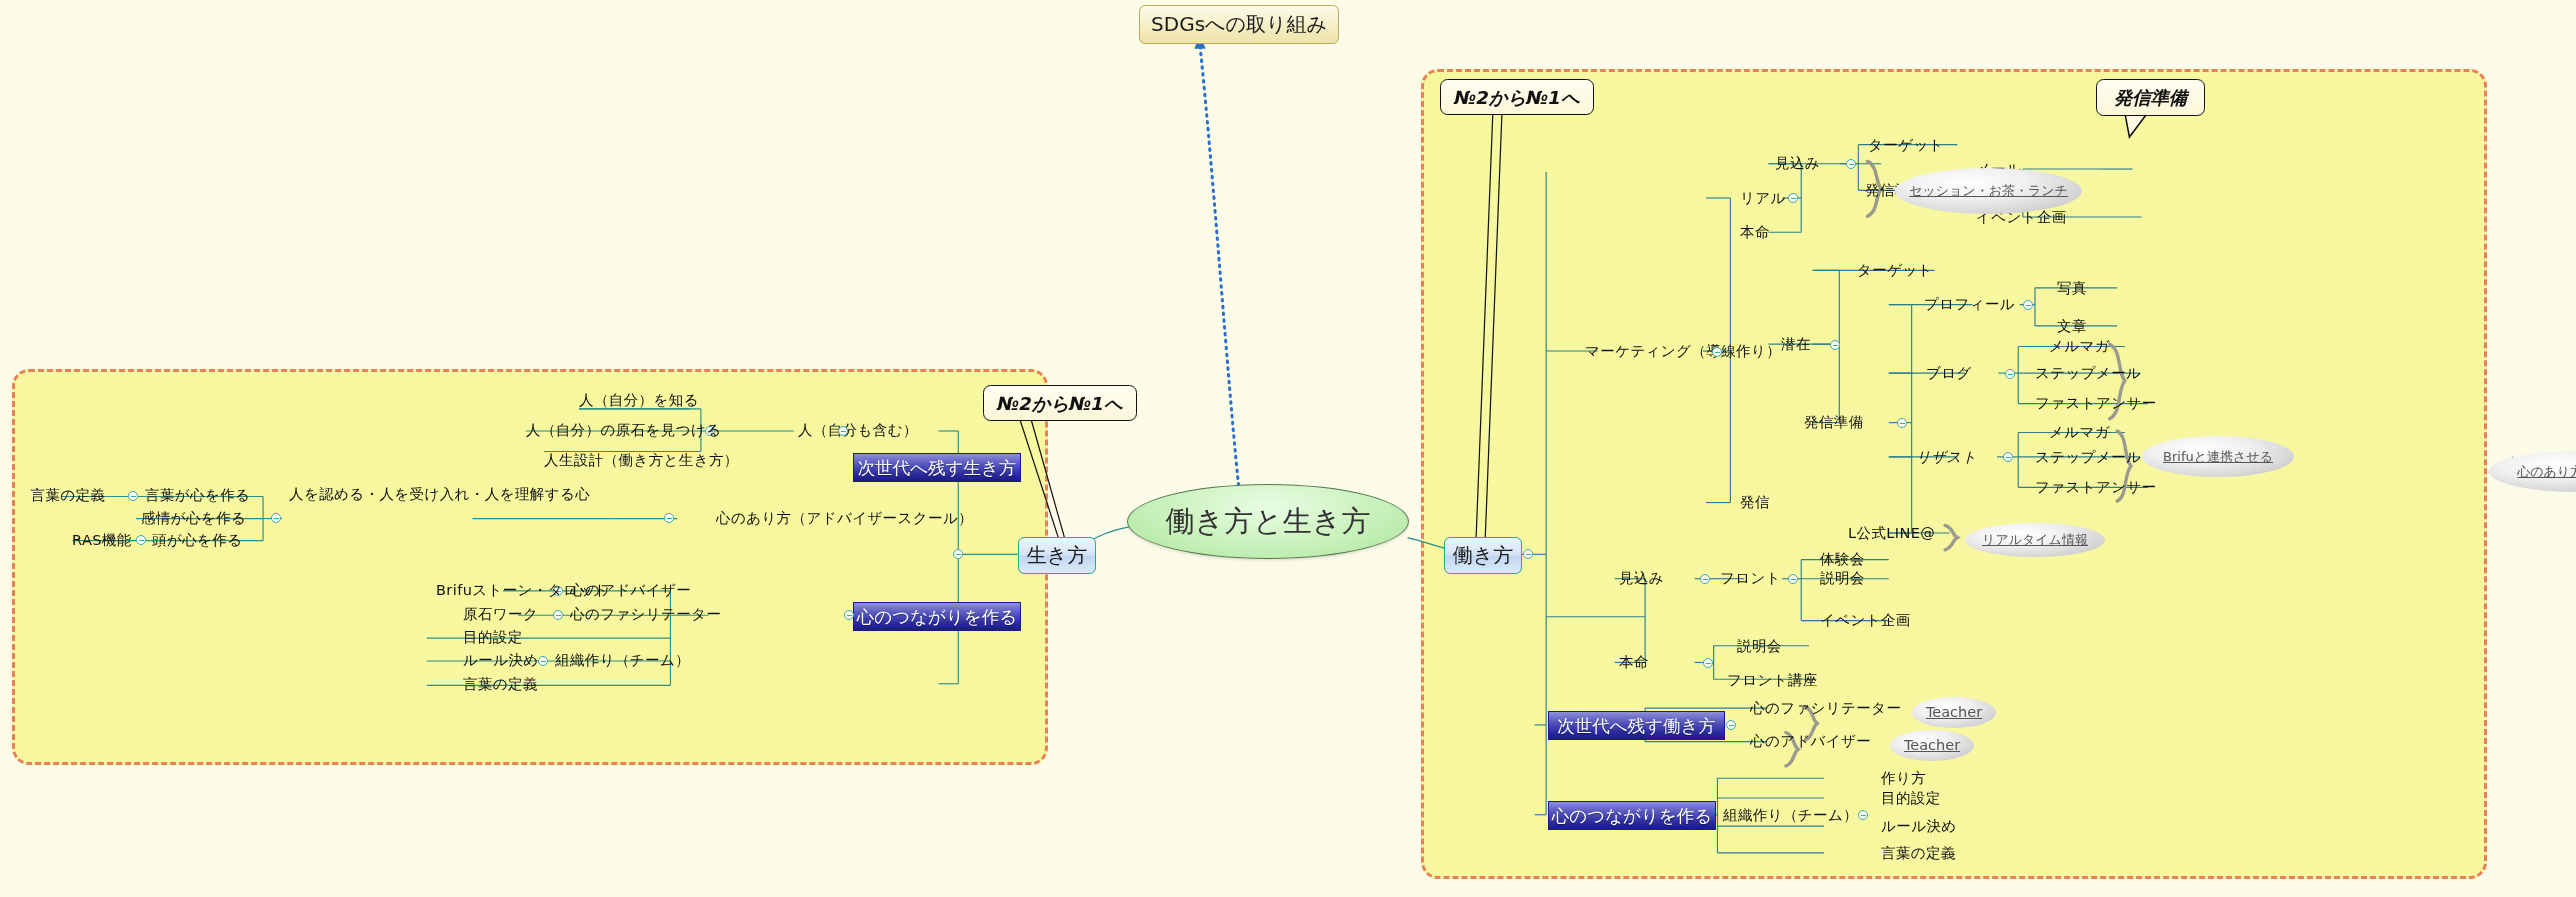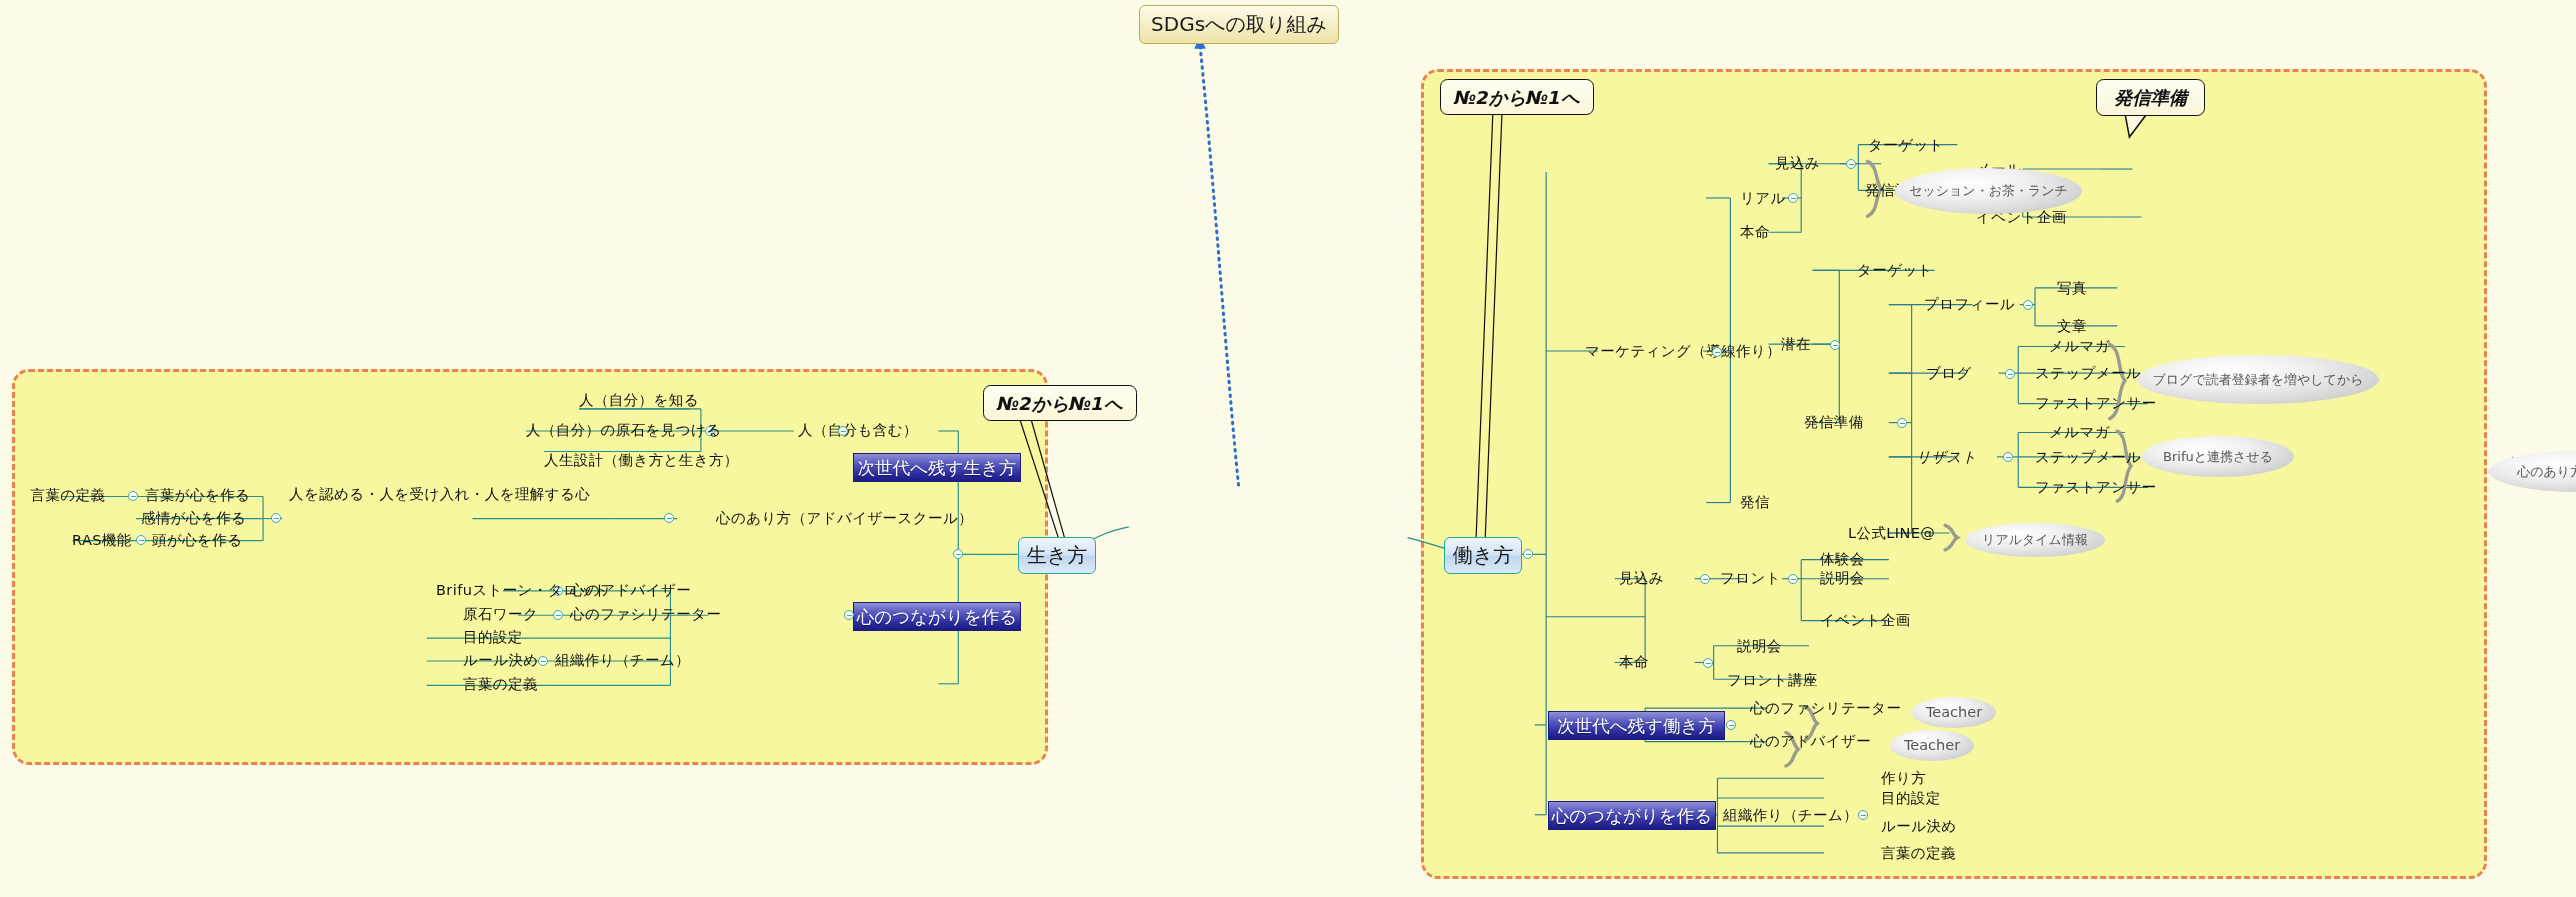--- a/index.html
+++ b/index.html
@@ -89,6 +89,7 @@
     display:flex;align-items:center;justify-content:center;
     color:#555;white-space:nowrap;font-size:13px;
     font-family:"DejaVu Sans","Liberation Sans",sans-serif;
+    text-decoration:underline;
   }
 
   

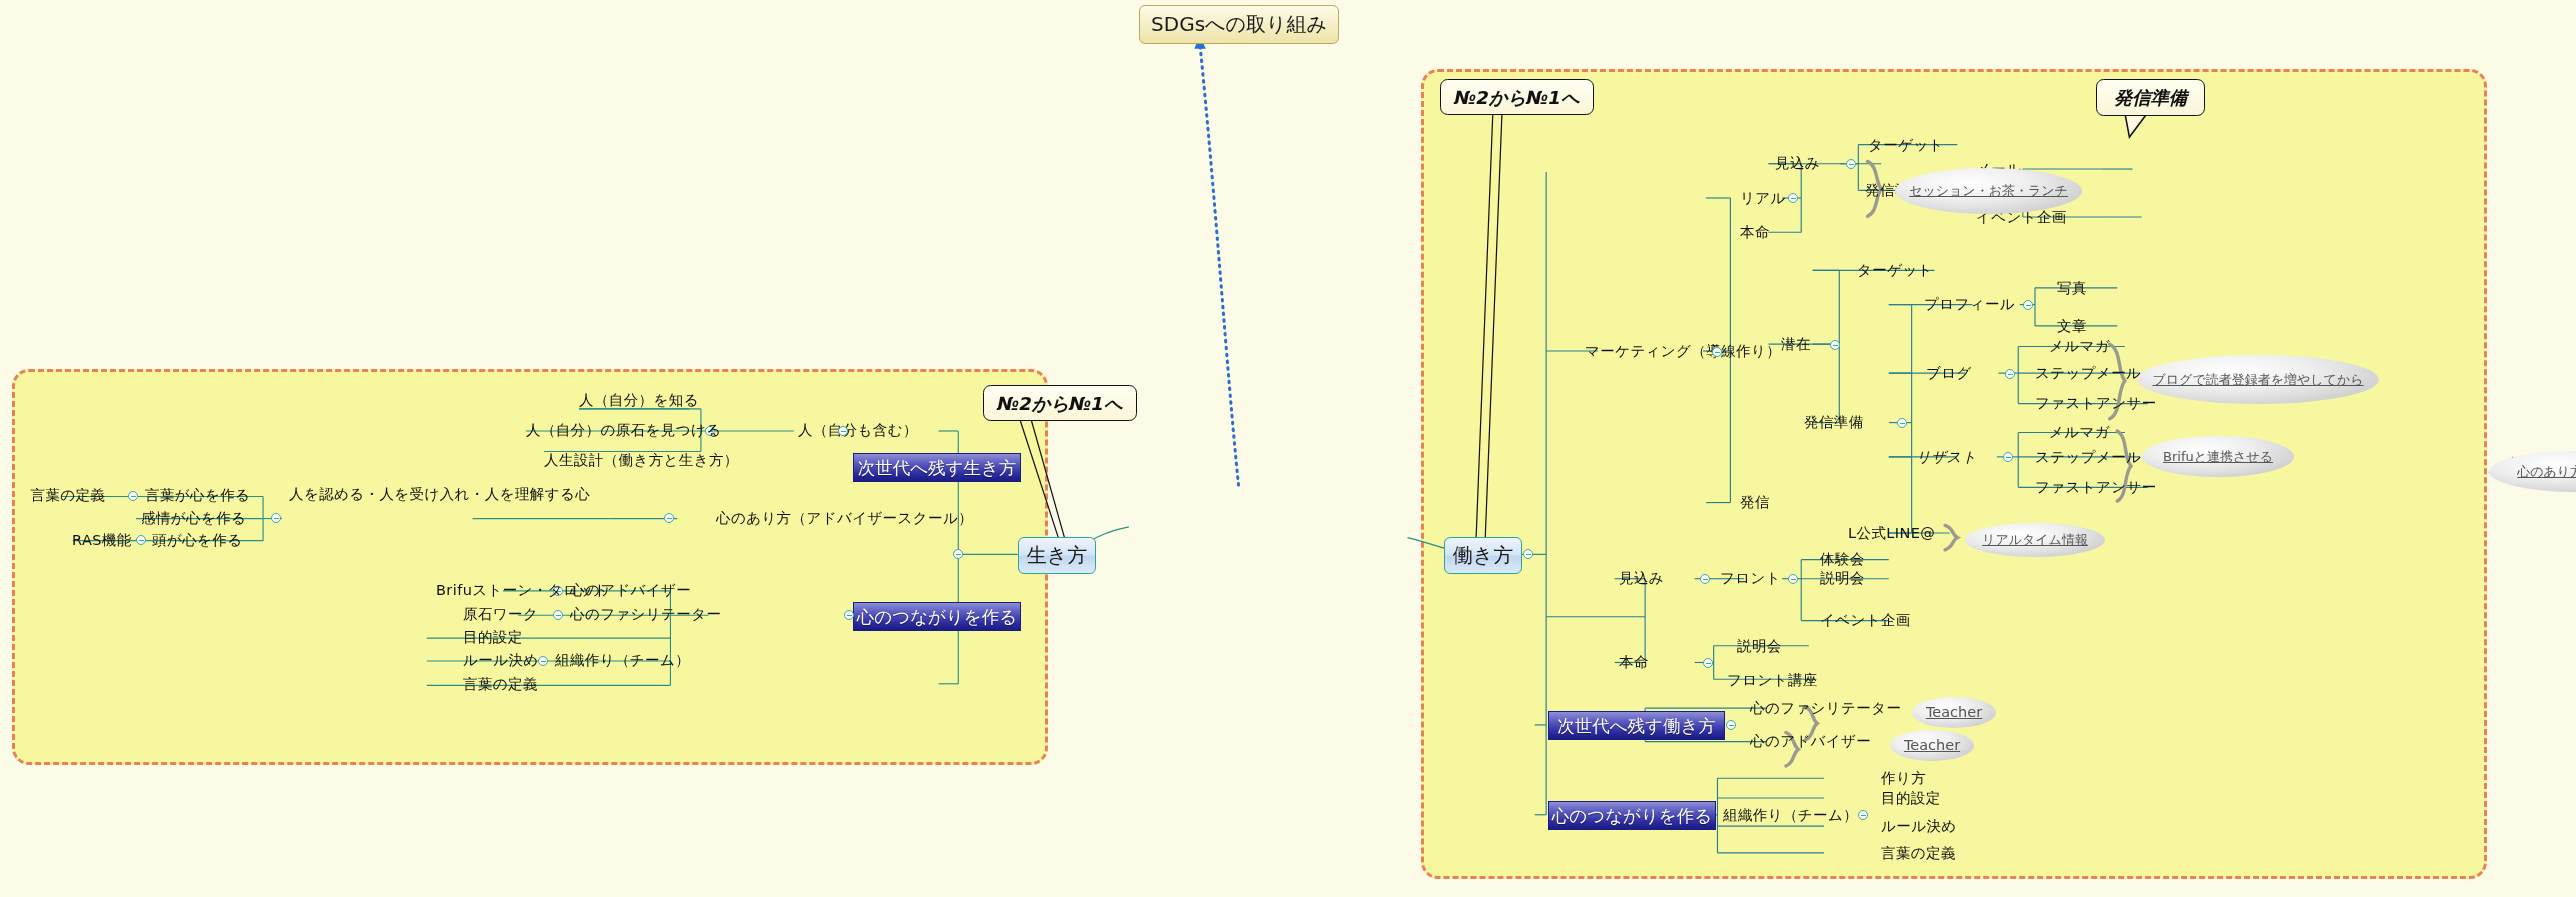--- a/index.html
+++ b/index.html
@@ -482,9 +482,6 @@
   <div class="tnode" style="left:2035px;top:395px;">
     <span>ファストアンサー</span>
   </div>
-  <div class="gellipse" style="left:2137px;top:355px;width:242px;height:49px;">
-    <span>ブログで読者登録者を増やしてから</span>
-  </div>
 
   <div class="tnode" style="left:1916px;top:449px;font-style:italic;">
     <span>リザスト</span>

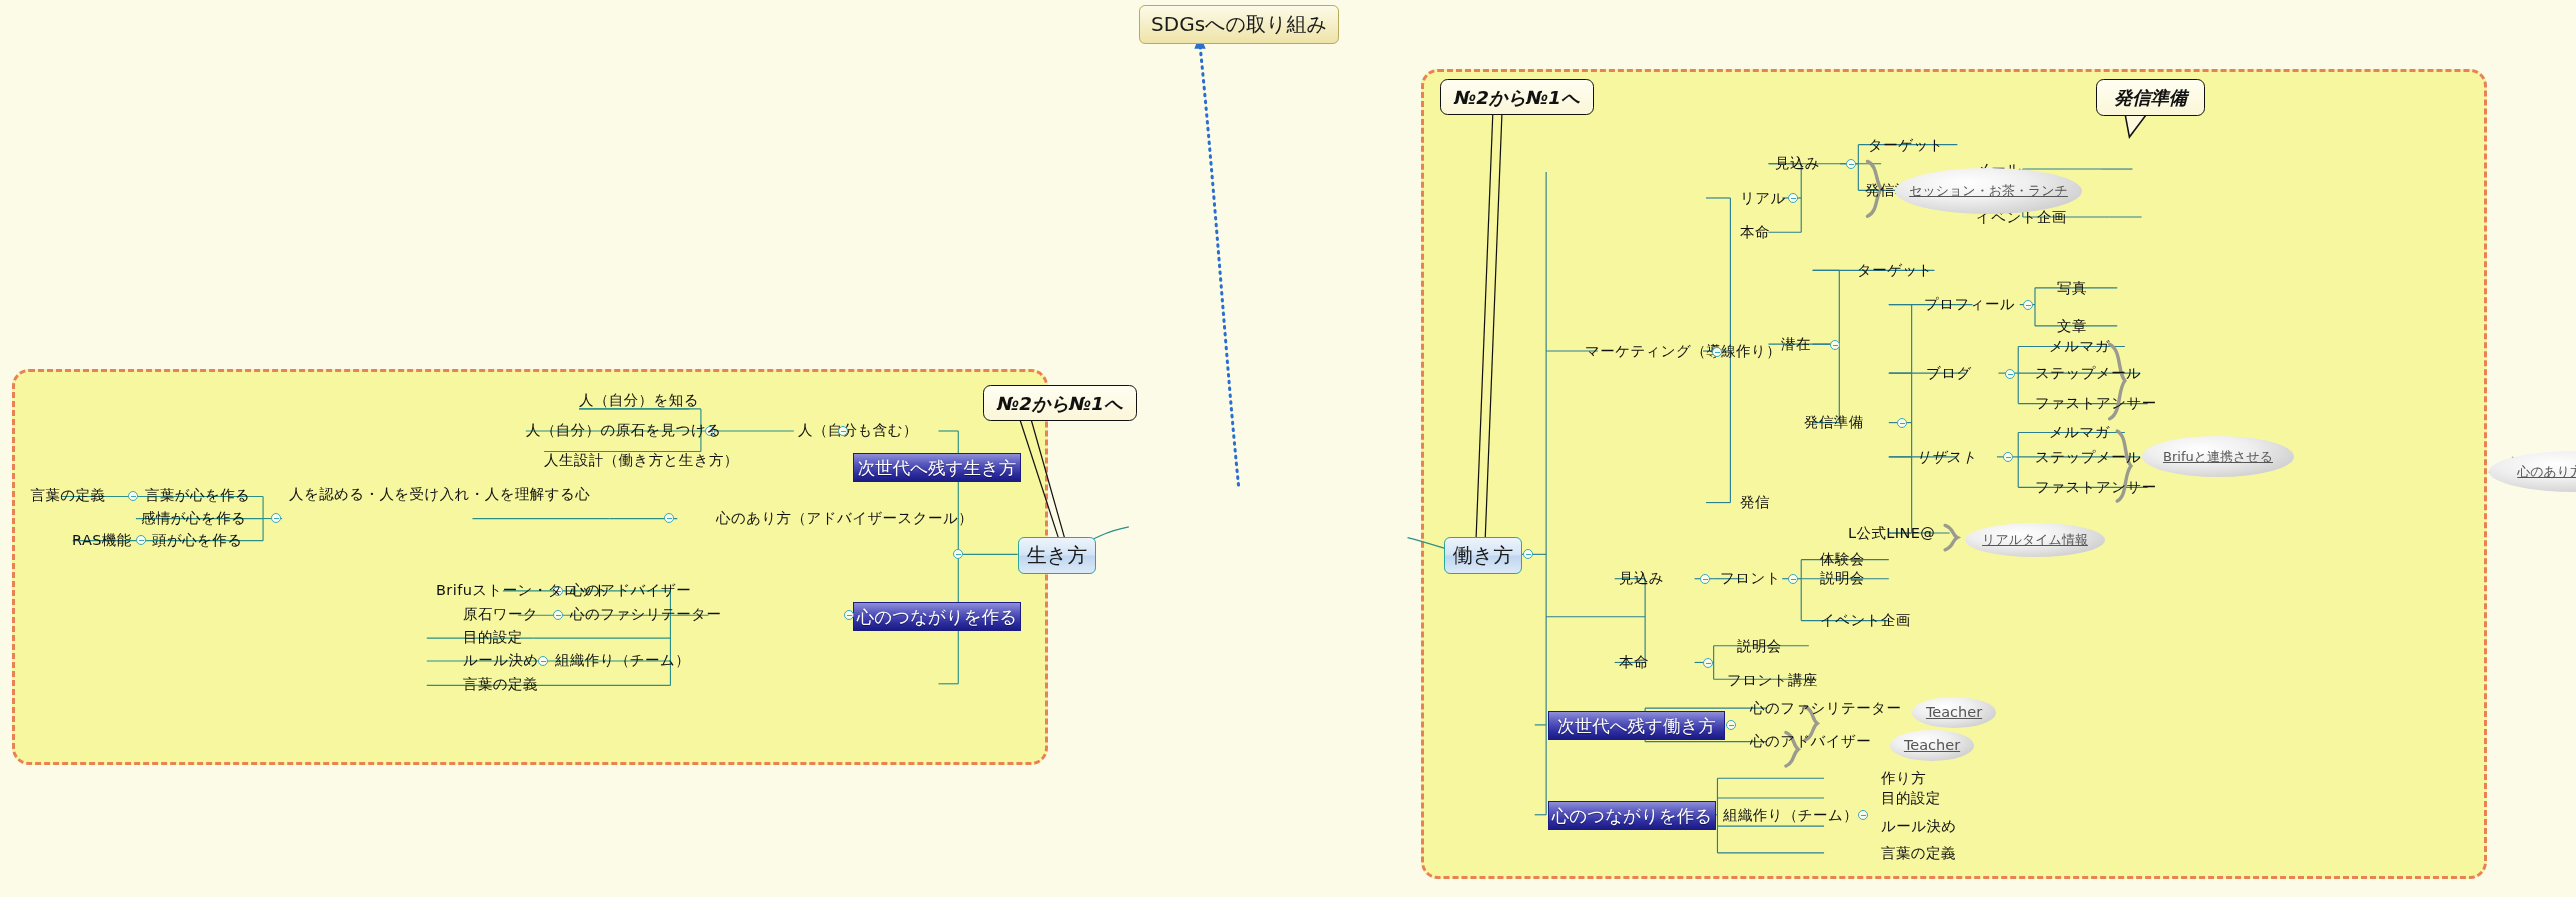--- a/index.html
+++ b/index.html
@@ -295,6 +295,9 @@
     <span>SDGsへの取り組み</span>
   </div>
 
+  <div class="central" style="left:1127px;top:484px;width:280px;height:73px;">
+    <span>働き方と生き方</span>
+  </div>
 
   <div class="bluebox" style="left:1018px;top:537px;width:76px;height:35px;">
     <span>生き方</span>

